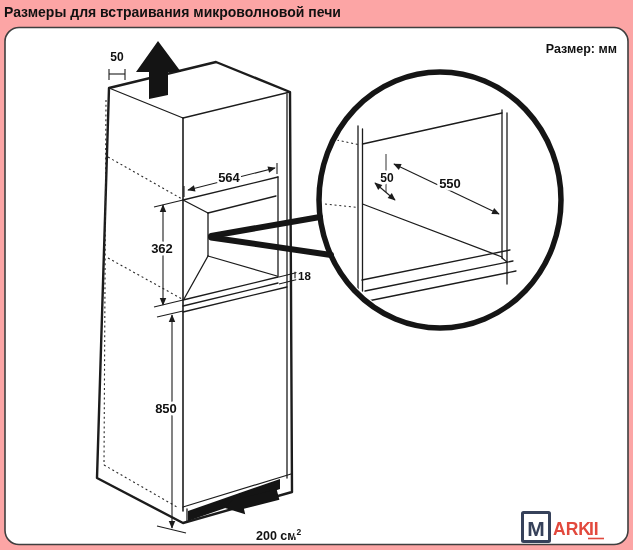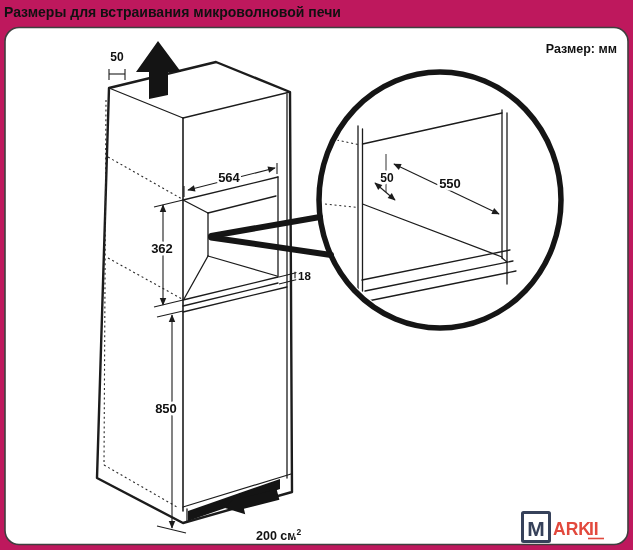--- a/index.html
+++ b/index.html
@@ -3,7 +3,7 @@
 <meta charset="utf-8">
 <style>
   html,body{margin:0;padding:0;background:#ffffff;}
-  .stage{position:relative;width:633px;height:550px;background:#be185d;overflow:hidden;
+  .stage{position:relative;width:633px;height:550px;background:#fca5a5;overflow:hidden;
          font-family:"Liberation Sans",sans-serif;}
   svg text{font-family:"Liberation Sans",sans-serif;fill:#111;}
   .title-text{font-size:14px;font-weight:bold;}

